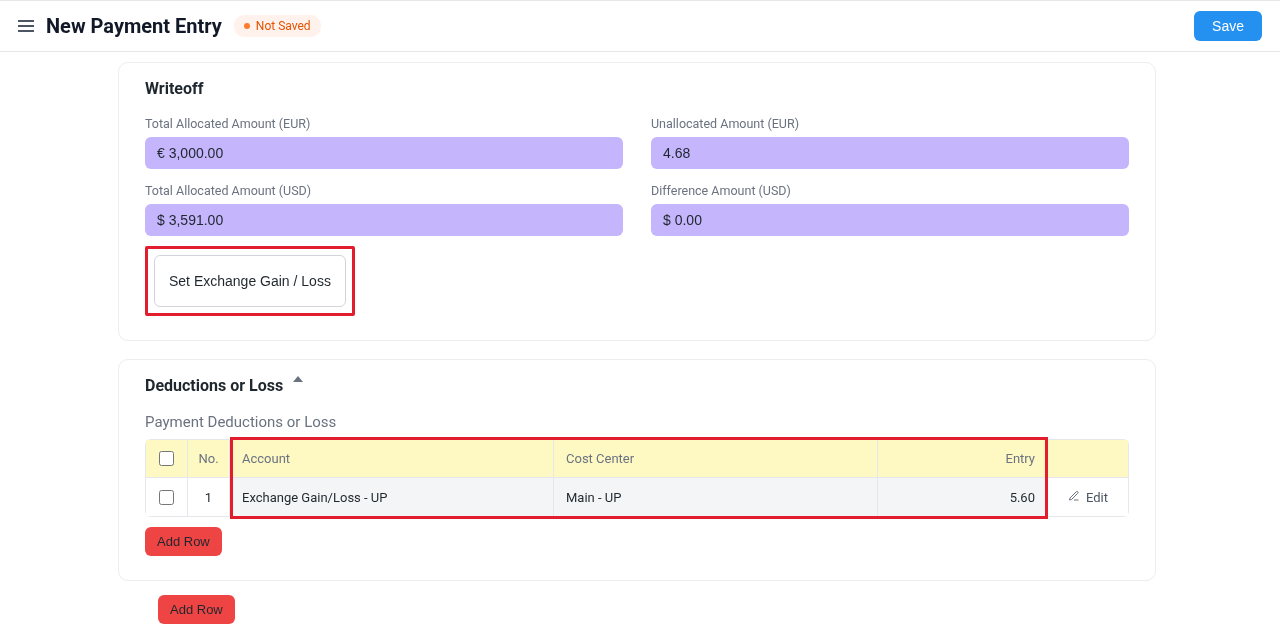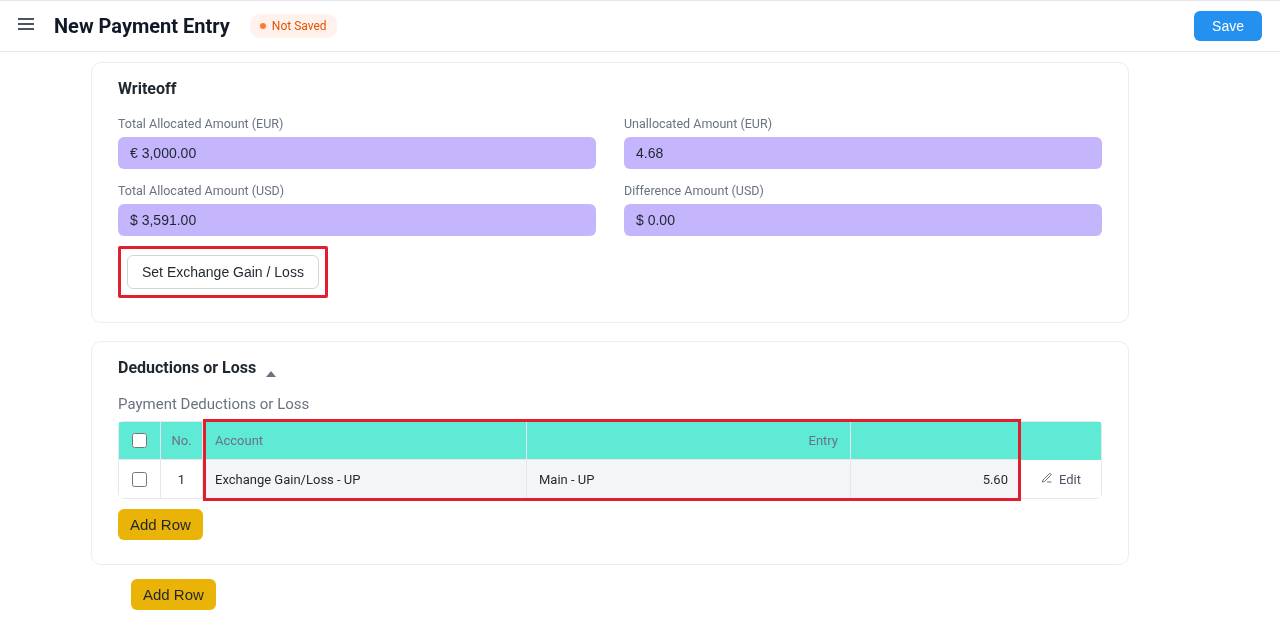--- a/index.html
+++ b/index.html
@@ -21,7 +21,8 @@
   }
   .header-left {
     display: flex;
-    gap: 20px;
+    align-items: center;
+    gap: 12px;
   }
   .menu-icon {
     display: flex;

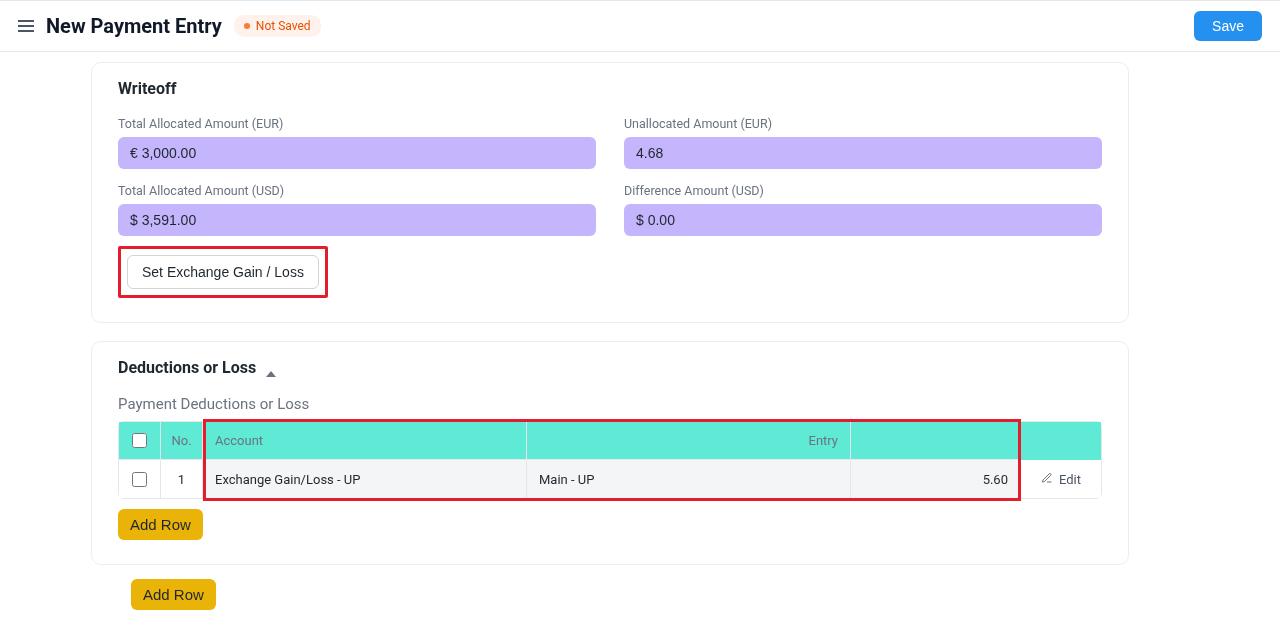--- a/index.html
+++ b/index.html
@@ -70,7 +70,7 @@
 
   
   .page-wrap {
-    margin-left: 91px;
+    margin-left: 118px;
     padding-top: 10px;
   }
   .card {

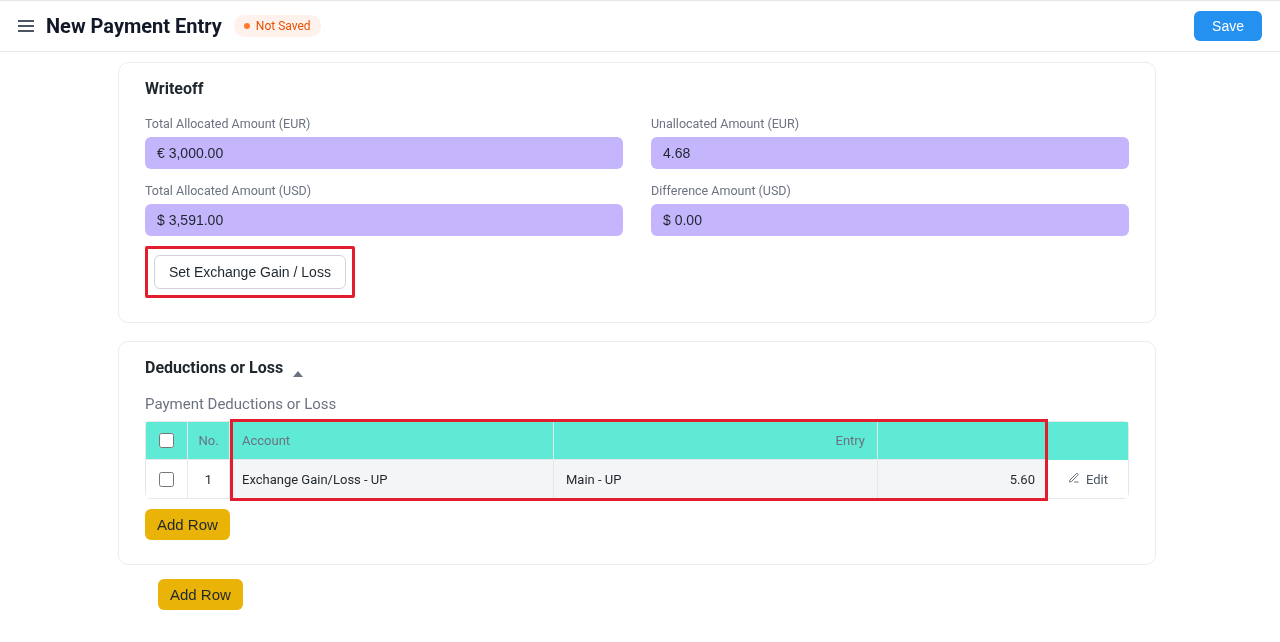--- a/index.html
+++ b/index.html
@@ -123,7 +123,7 @@
     background: #fff;
     border: 1px solid #d1d5db;
     border-radius: 6px;
-    padding: 8px 14px;
+    padding: 17px 14px;
     font-size: 14px;
     color: #1f272e;
     cursor: pointer;

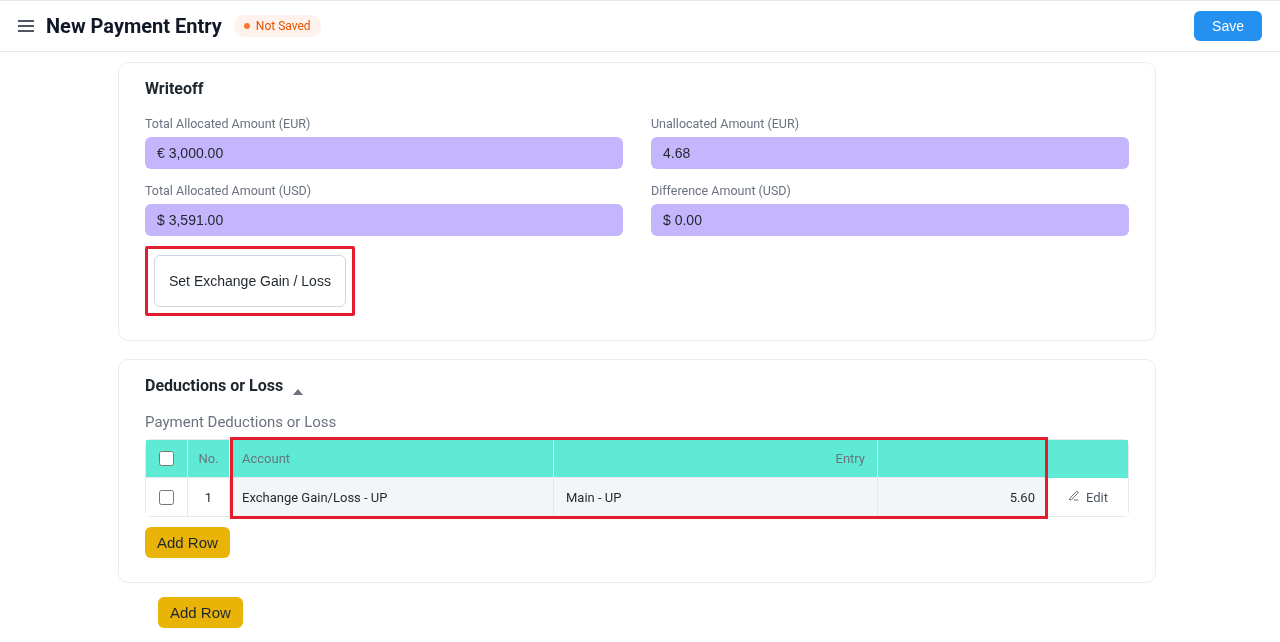--- a/index.html
+++ b/index.html
@@ -89,7 +89,7 @@
   }
   .section-title-row {
     display: flex;
-    align-items: flex-end;
+    align-items: flex-start;
     gap: 10px;
   }
   .chevron-up {

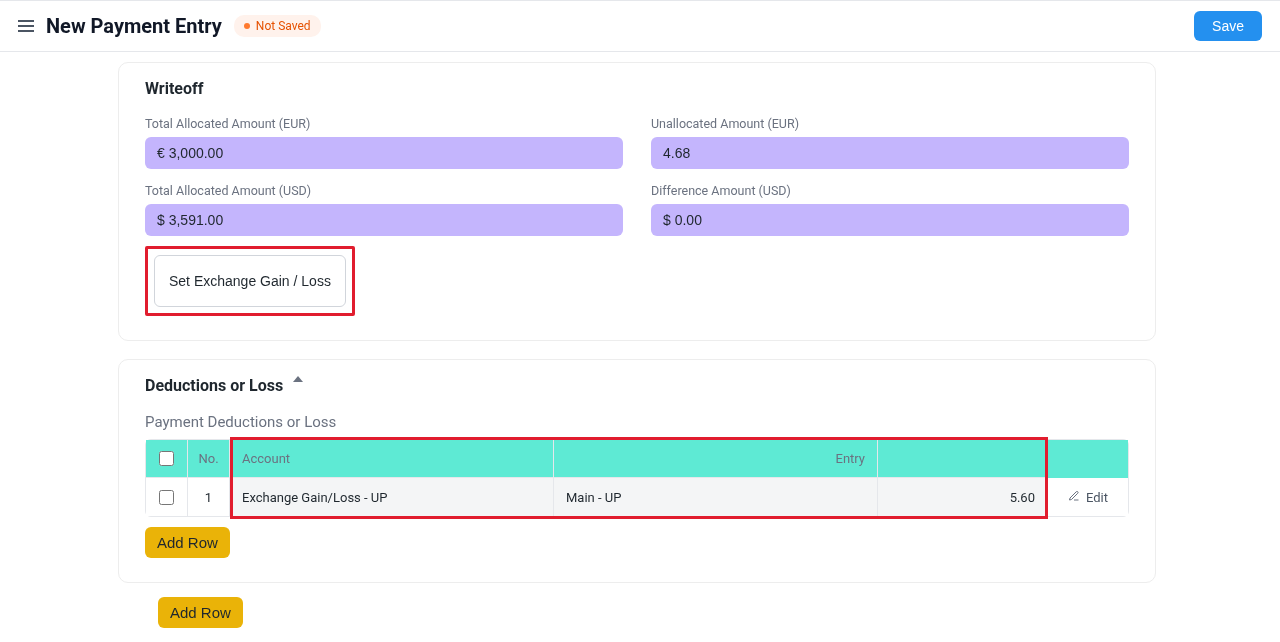--- a/index.html
+++ b/index.html
@@ -167,7 +167,7 @@
   .thead {
     font-size: 13px;
     color: #6b7280;
-    background: #5eead4;
+    background: #fef9c3;
   }
   .tbody {
     background: #f4f5f6;

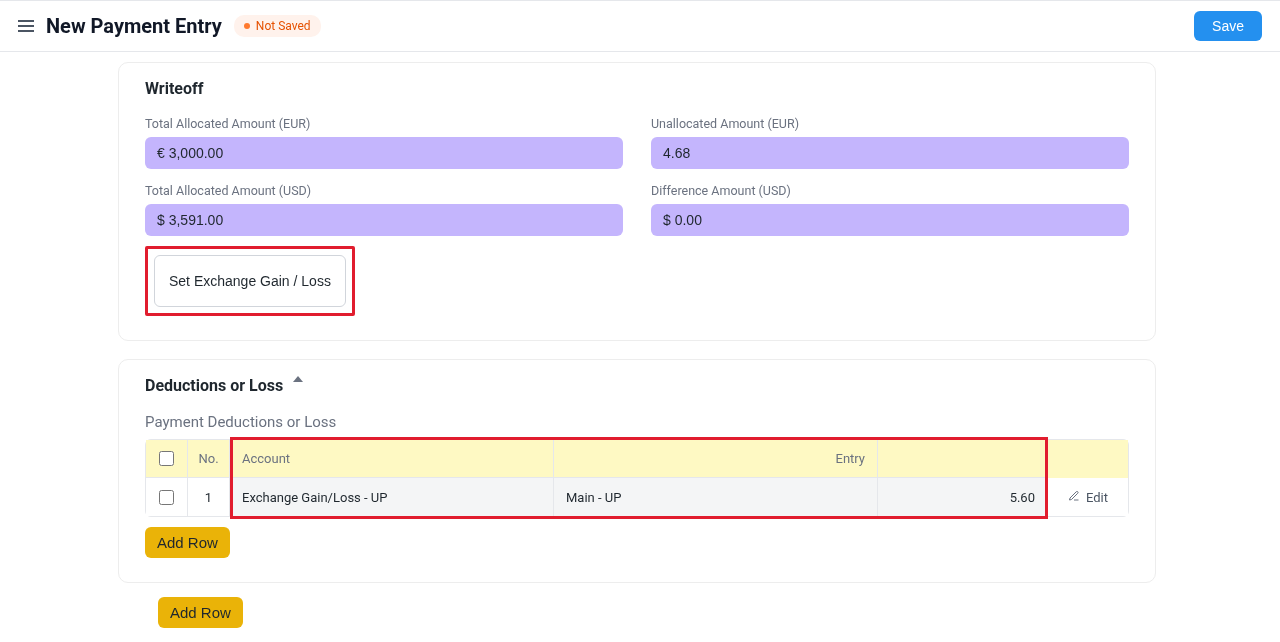--- a/index.html
+++ b/index.html
@@ -289,6 +289,7 @@
         </div>
         <div class="cell ct">No.</div>
         <div class="cell">Account</div>
+        <div class="cell">Cost Center</div>
         <div class="cell rt">Entry</div>
         <div class="cell no-rb"></div>
       </div>

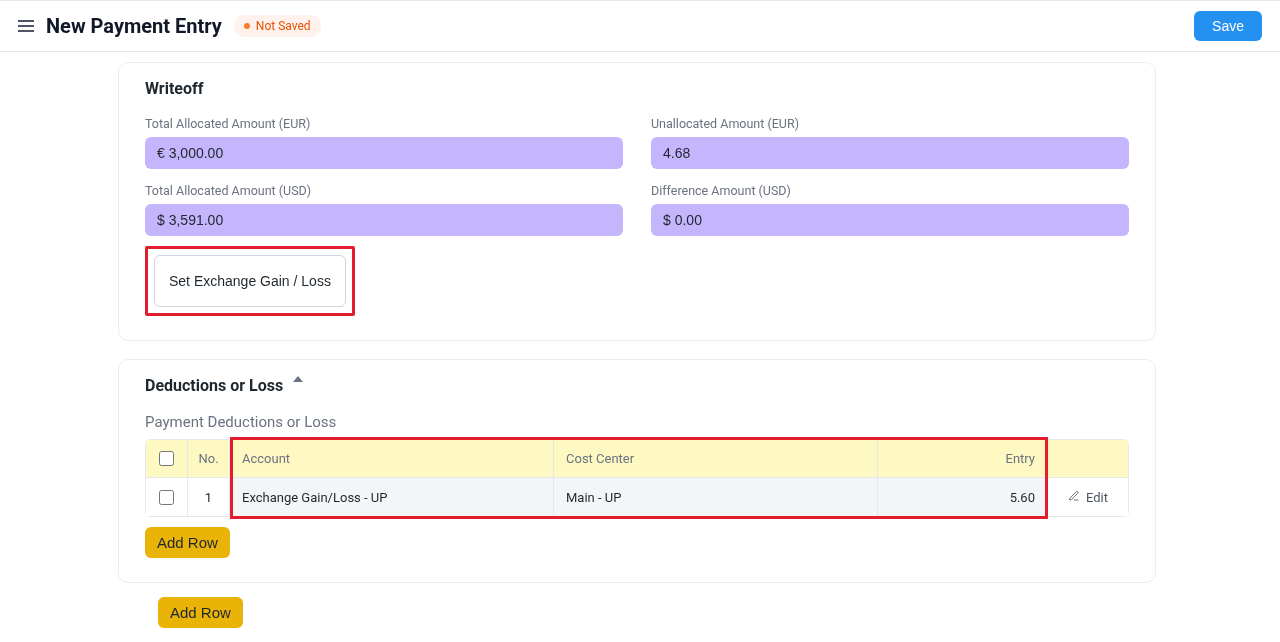--- a/index.html
+++ b/index.html
@@ -129,11 +129,11 @@
     cursor: pointer;
   }
   .gray-btn {
-    background: #eab308;
+    background: #ef4444;
     border: none;
     border-radius: 6px;
     padding: 7px 12px;
-    font-size: 15px;
+    font-size: 13px;
     color: #1f272e;
     cursor: pointer;
   }

